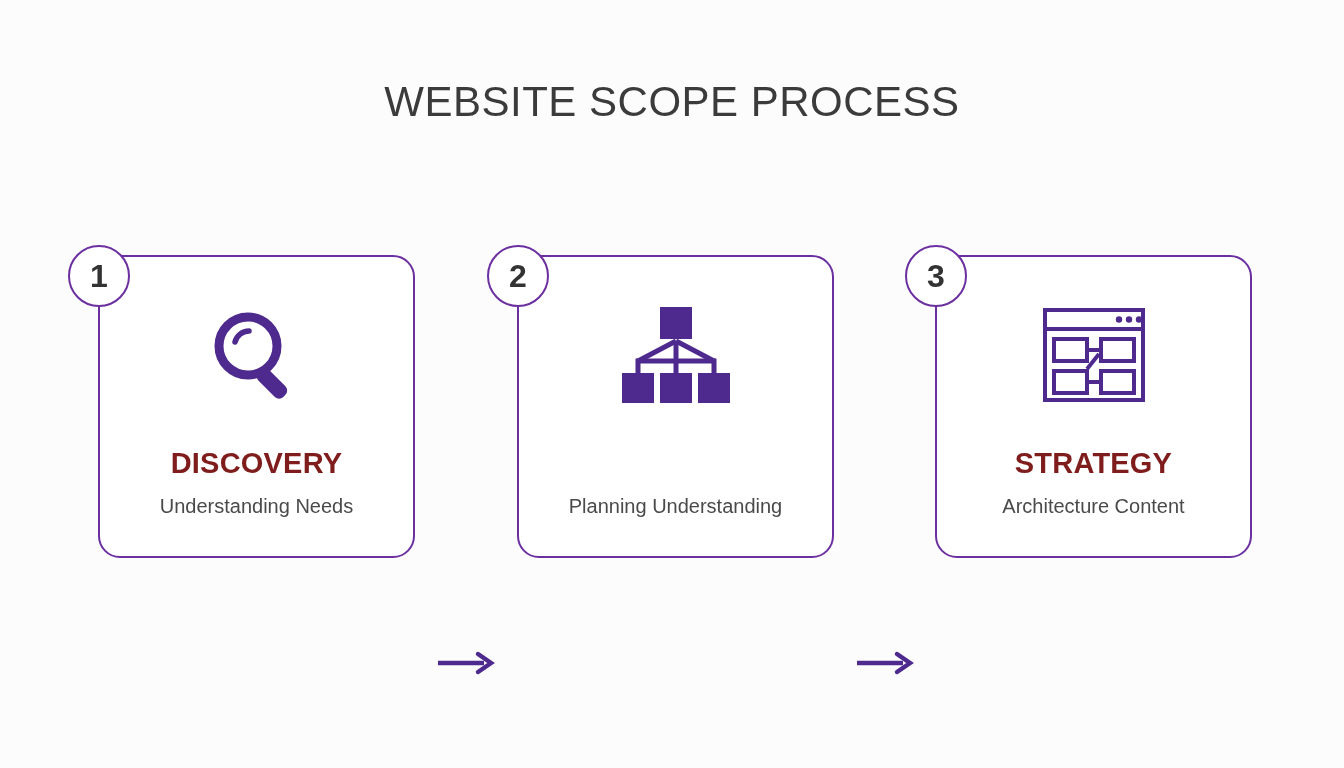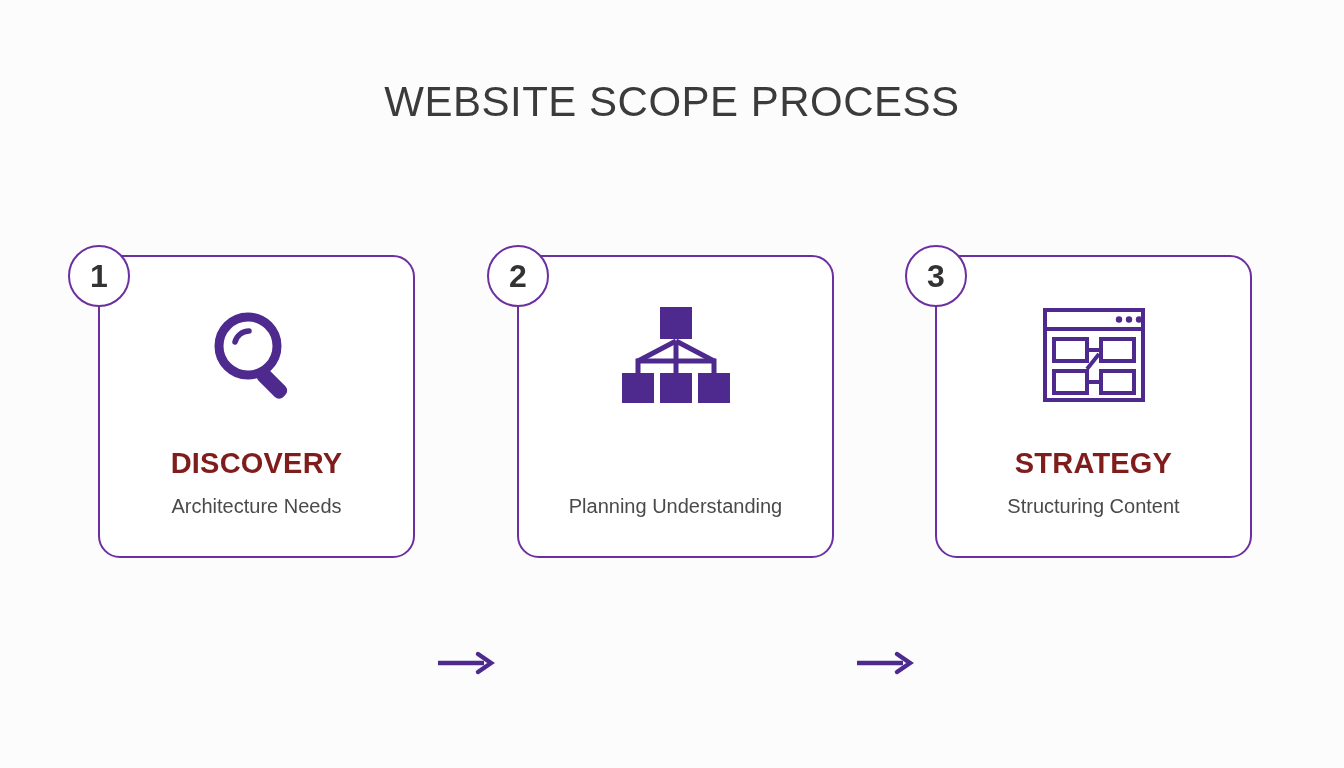--- a/index.html
+++ b/index.html
@@ -148,7 +148,7 @@
       </div>
 
       <div class="card-title">DISCOVERY</div>
-      <div class="card-subtitle">Architecture Needs</div>
+      <div class="card-subtitle">Understanding Needs</div>
     </div>
 
     <div class="connector-arrow a1">

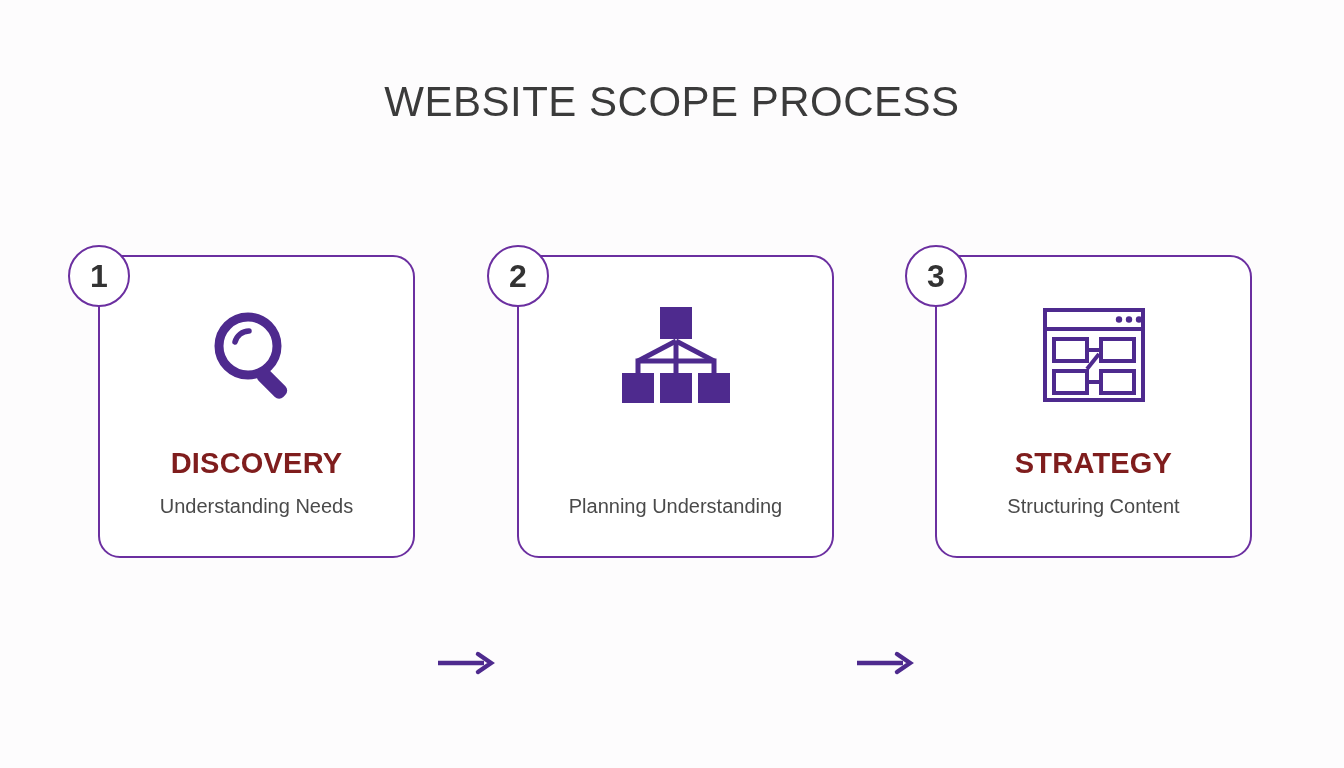--- a/index.html
+++ b/index.html
@@ -212,7 +212,7 @@
       </div>
 
       <div class="card-title">STRATEGY</div>
-      <div class="card-subtitle">Structuring Content</div>
+      <div class="card-subtitle">Architecture Content</div>
     </div>
 
   </div>

